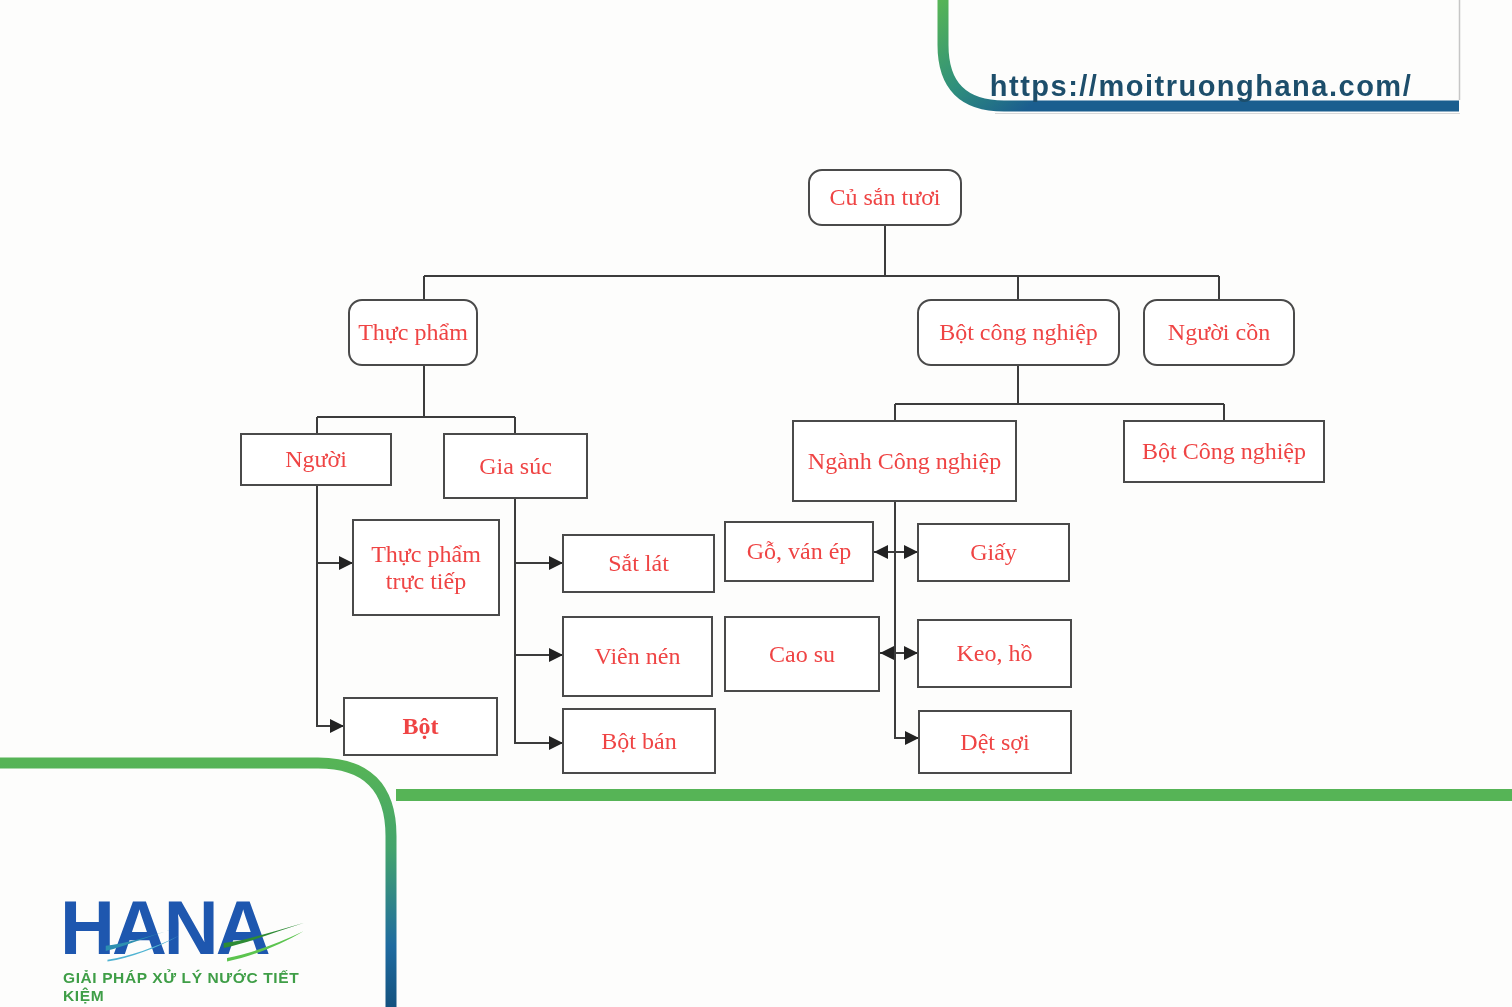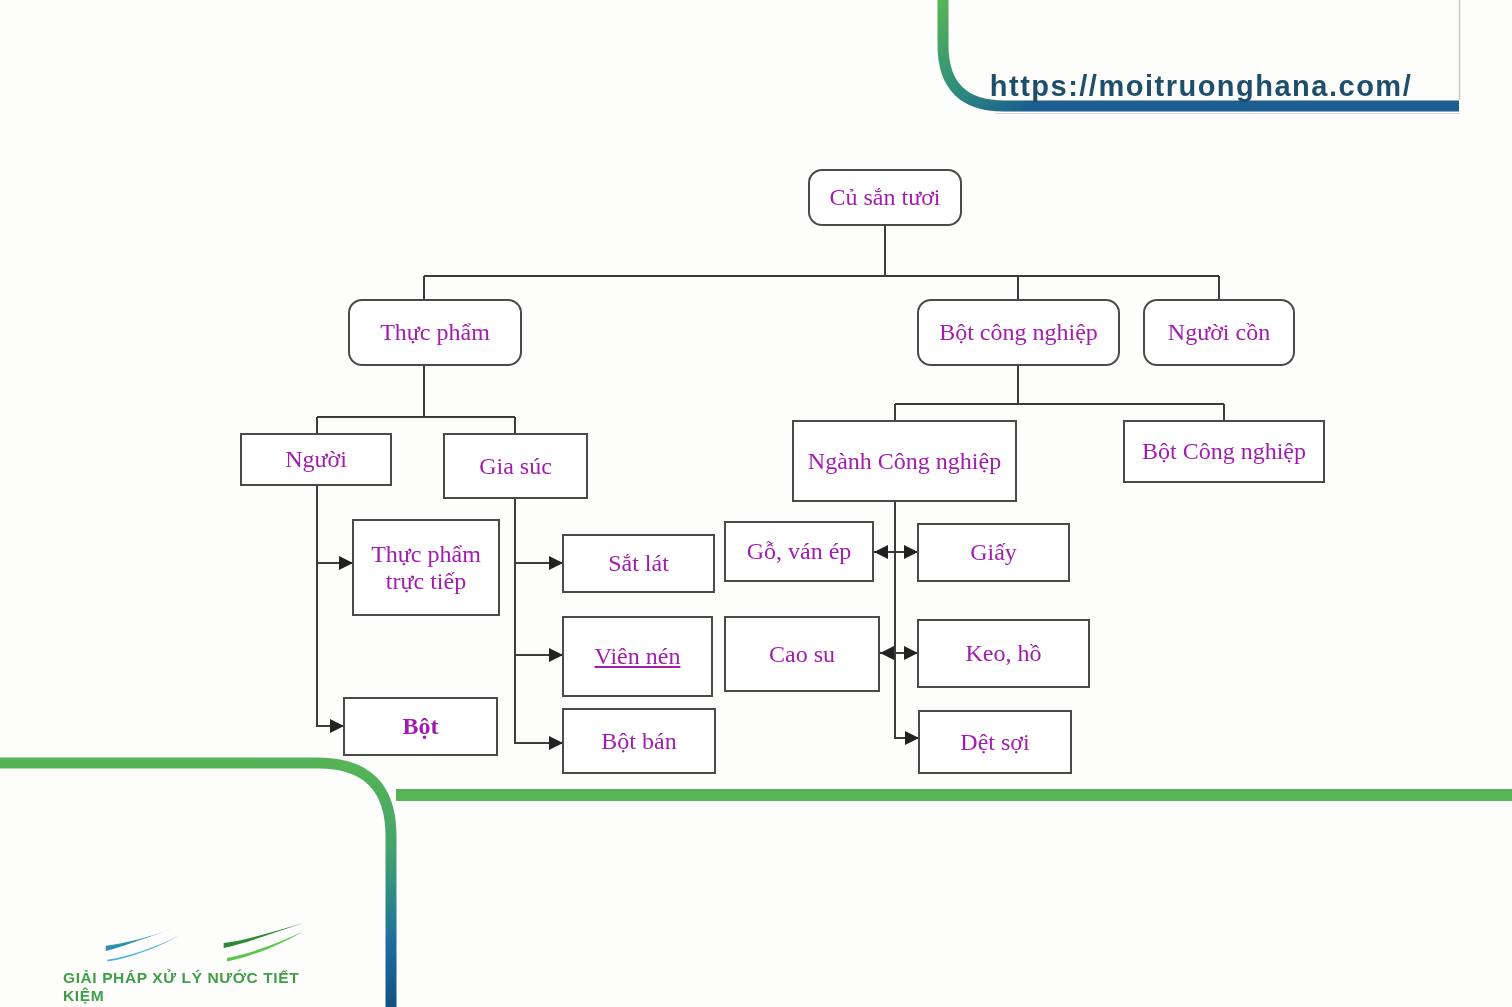--- a/index.html
+++ b/index.html
@@ -22,7 +22,7 @@
   .node{
     position:absolute;background:#ffffff;border:2px solid #4a4a4a;
     display:flex;align-items:center;justify-content:center;text-align:center;
-    font-family:"Liberation Serif",serif;font-size:24px;color:#a21caf;
+    font-family:"Liberation Serif",serif;font-size:24px;color:#ef4444;
     line-height:1.12;padding:2px 8px;box-sizing:border-box;
   }
   .node.rounded{border-radius:14px;}

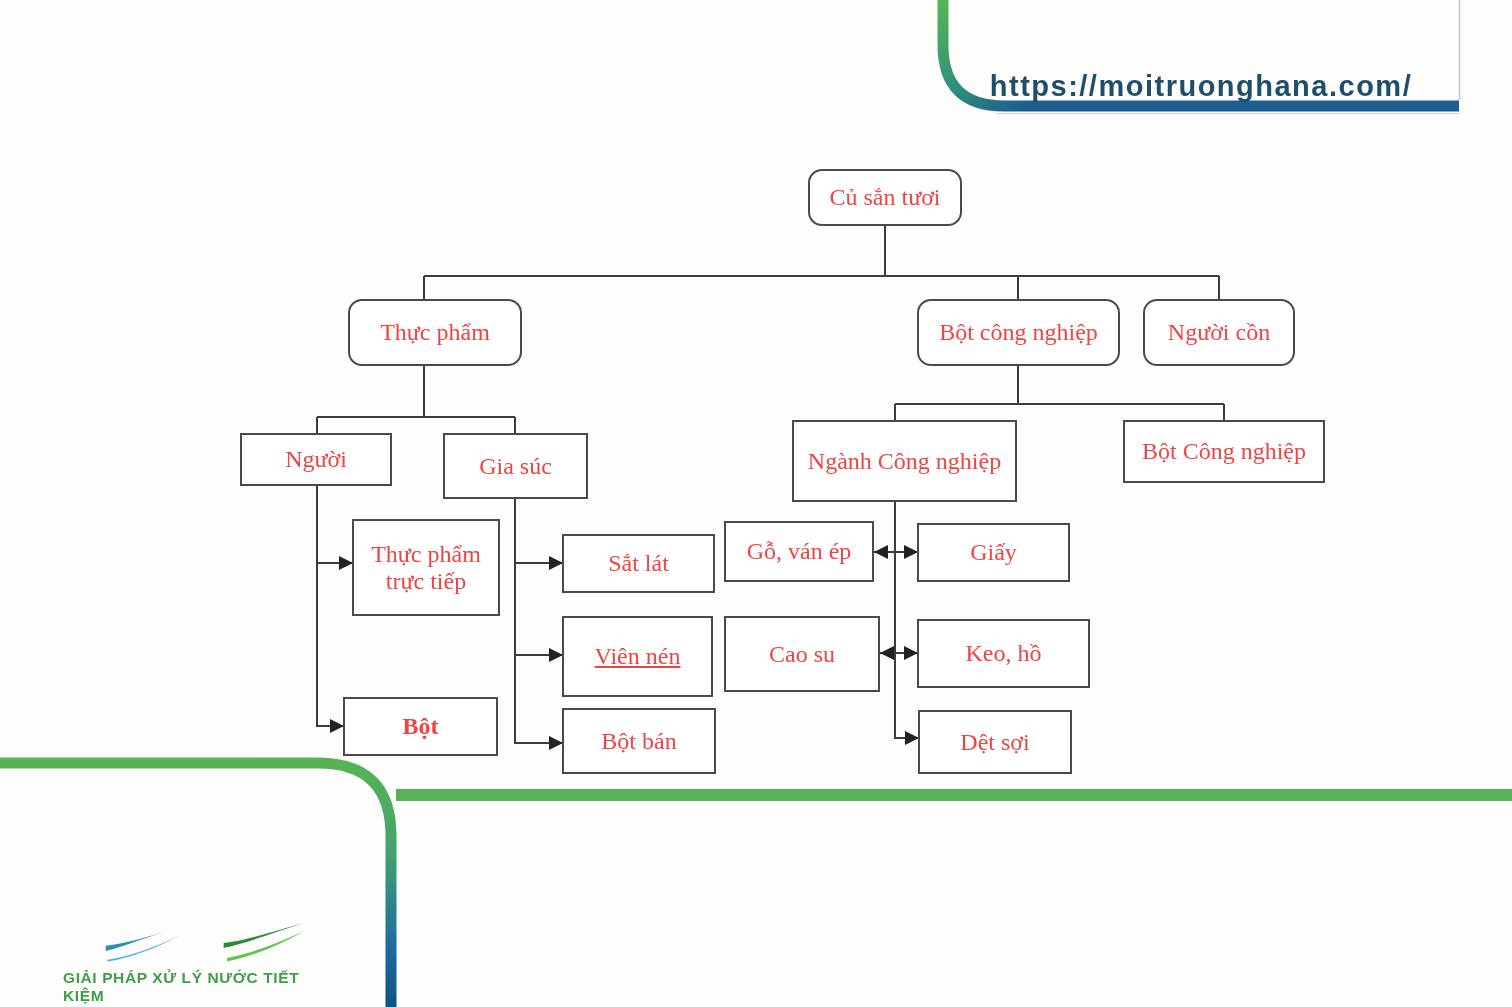--- a/index.html
+++ b/index.html
@@ -120,7 +120,7 @@
         <div class="arrowhead right" style="top: 610px; left: 904px;"></div>
         <div class="arrowhead left" style="top: 610px; left: 880px;"></div>
         <div class="node rounded" style="left: 808px; top: 133px; width: 154px; height: 57px;">Củ sắn tươi</div>
-        <div class="node rounded" style="left: 348px; top: 263px; width: 174px; height: 67px;">Thực phẩm</div>
+        <div class="node rounded" style="left: 348px; top: 263px; width: 130px; height: 67px;">Thực phẩm</div>
         <div class="node rounded" style="left: 917px; top: 263px; width: 203px; height: 67px;">Bột công nghiệp</div>
         <div class="node rounded" style="left: 1143px; top: 263px; width: 152px; height: 67px;">Người cồn</div>
         <div class="node rect" style="left: 240px; top: 397px; width: 152px; height: 53px;">Người</div>

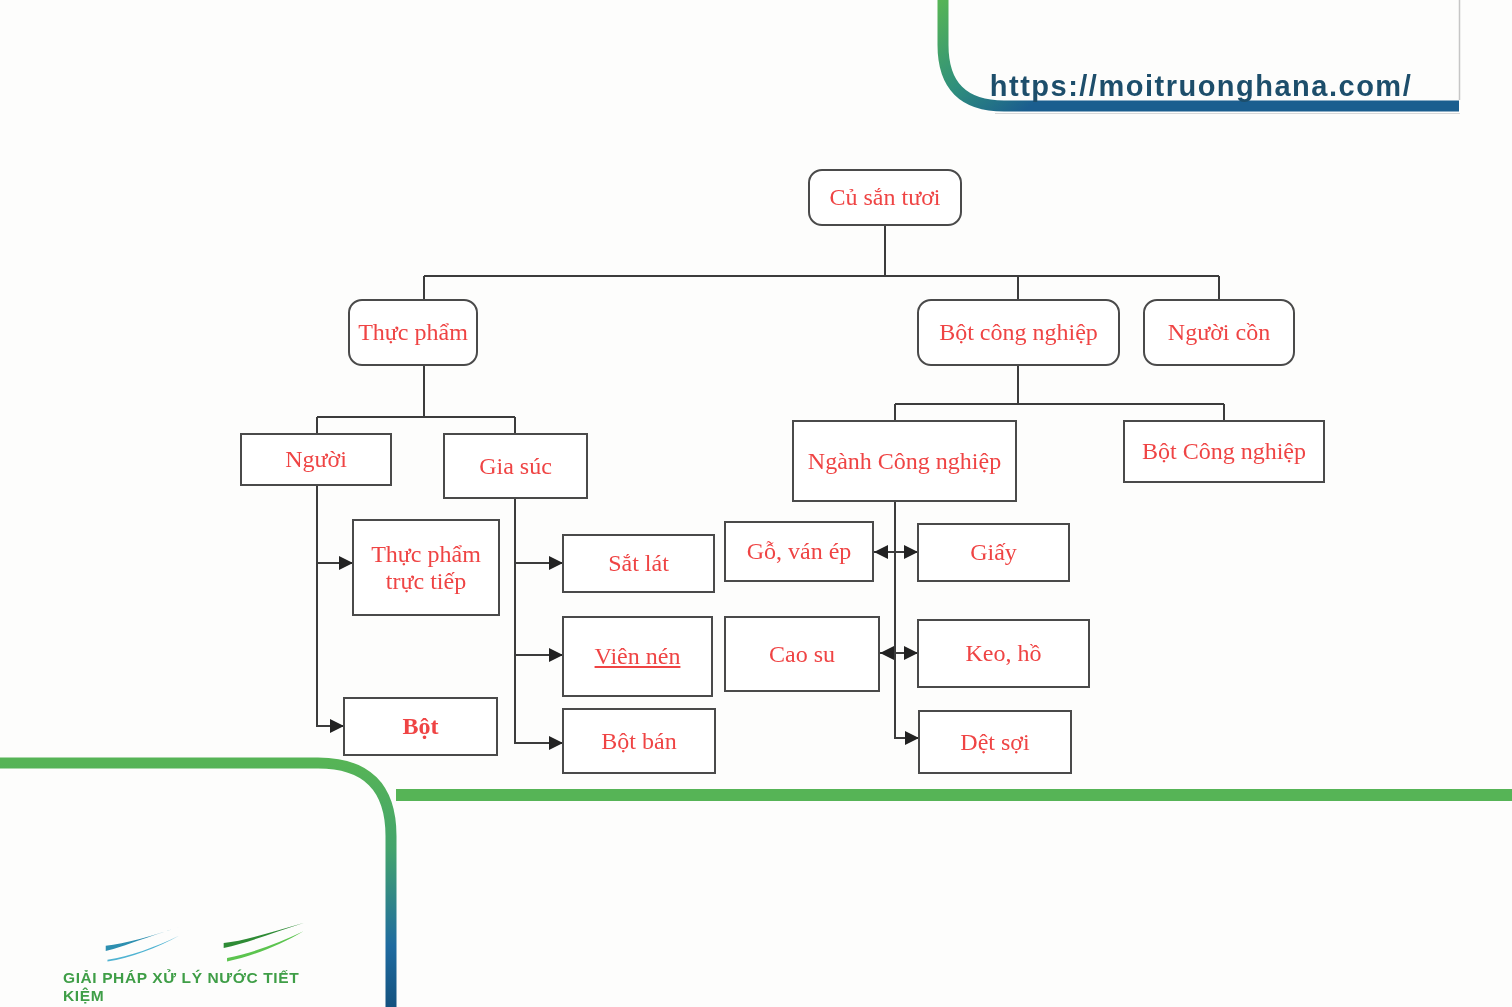--- a/index.html
+++ b/index.html
@@ -130,7 +130,7 @@
         <div class="node rect" style="left: 352px; top: 483px; width: 148px; height: 97px;">Thực phẩm trực tiếp</div>
         <div class="node rect" style="left: 343px; top: 661px; width: 155px; height: 59px; font-weight: bold;">Bột</div>
         <div class="node rect" style="left: 562px; top: 498px; width: 153px; height: 59px;">Sắt lát</div>
-        <div class="node rect" style="left: 562px; top: 580px; width: 151px; height: 81px; text-decoration: underline;">Viên nén</div>
+        <div class="node rect" style="left: 562px; top: 580px; width: 151px; height: 81px;">Viên nén</div>
         <div class="node rect" style="left: 562px; top: 672px; width: 154px; height: 66px;">Bột bán</div>
         <div class="node rect" style="left: 724px; top: 485px; width: 150px; height: 61px;">Gỗ, ván ép</div>
         <div class="node rect" style="left: 724px; top: 580px; width: 156px; height: 76px;">Cao su</div>

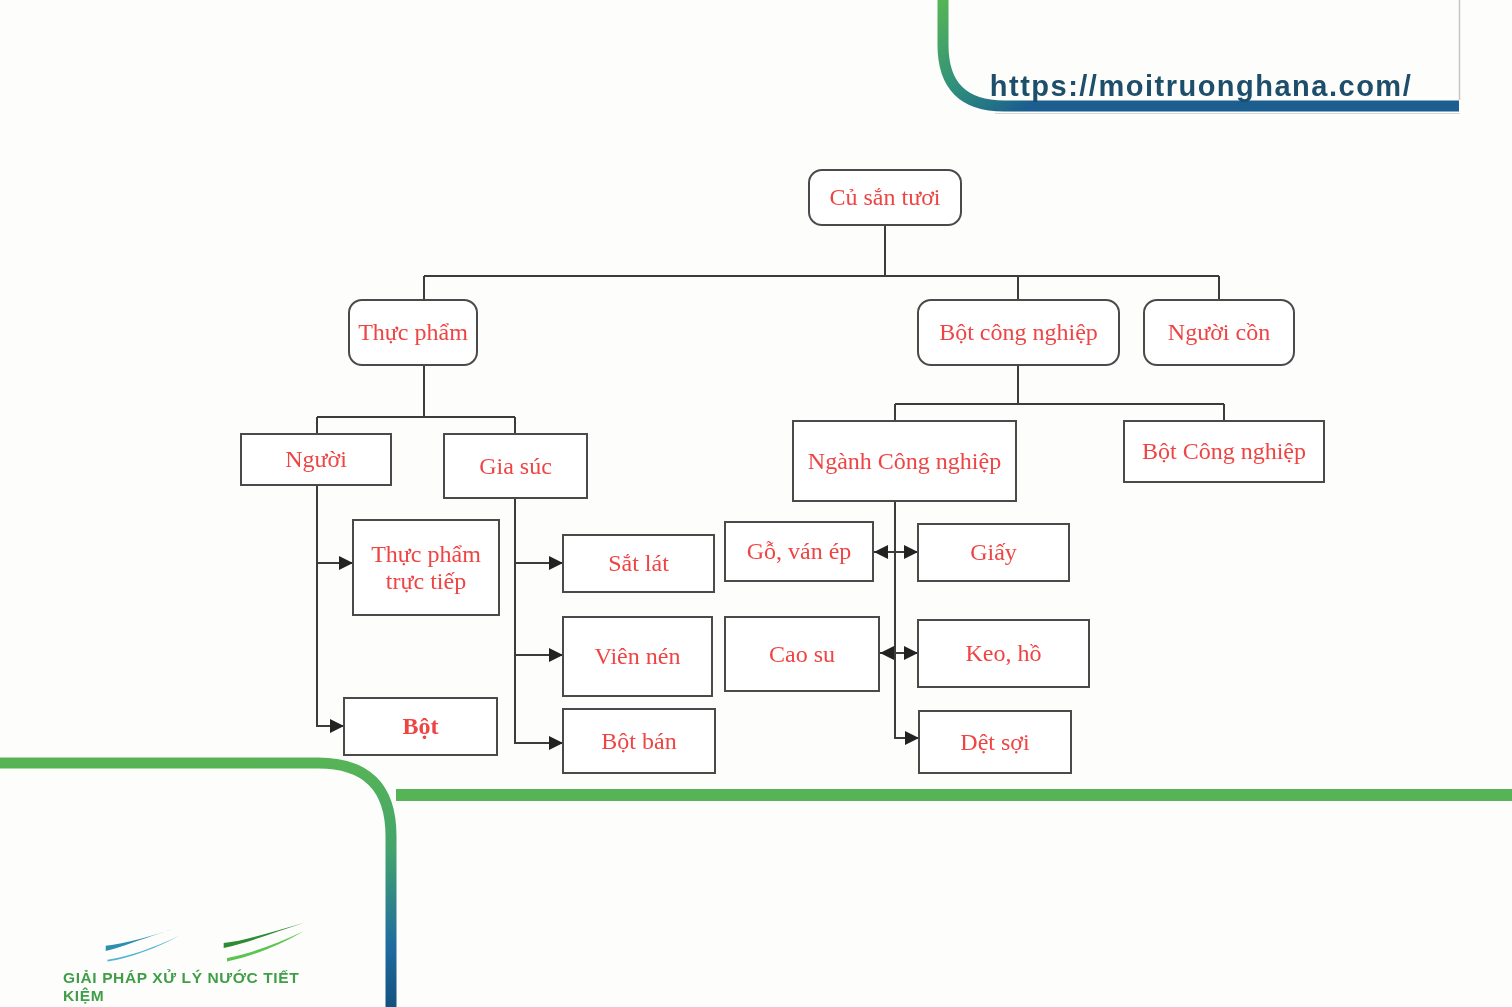--- a/index.html
+++ b/index.html
@@ -135,7 +135,7 @@
         <div class="node rect" style="left: 724px; top: 485px; width: 150px; height: 61px;">Gỗ, ván ép</div>
         <div class="node rect" style="left: 724px; top: 580px; width: 156px; height: 76px;">Cao su</div>
         <div class="node rect" style="left: 917px; top: 487px; width: 153px; height: 59px;">Giấy</div>
-        <div class="node rect" style="left: 917px; top: 583px; width: 173px; height: 69px;">Keo, hồ</div>
+        <div class="node rect" style="left: 917px; top: 583px; width: 155px; height: 69px;">Keo, hồ</div>
         <div class="node rect" style="left: 918px; top: 674px; width: 154px; height: 64px;">Dệt sợi</div>
       </div>
 

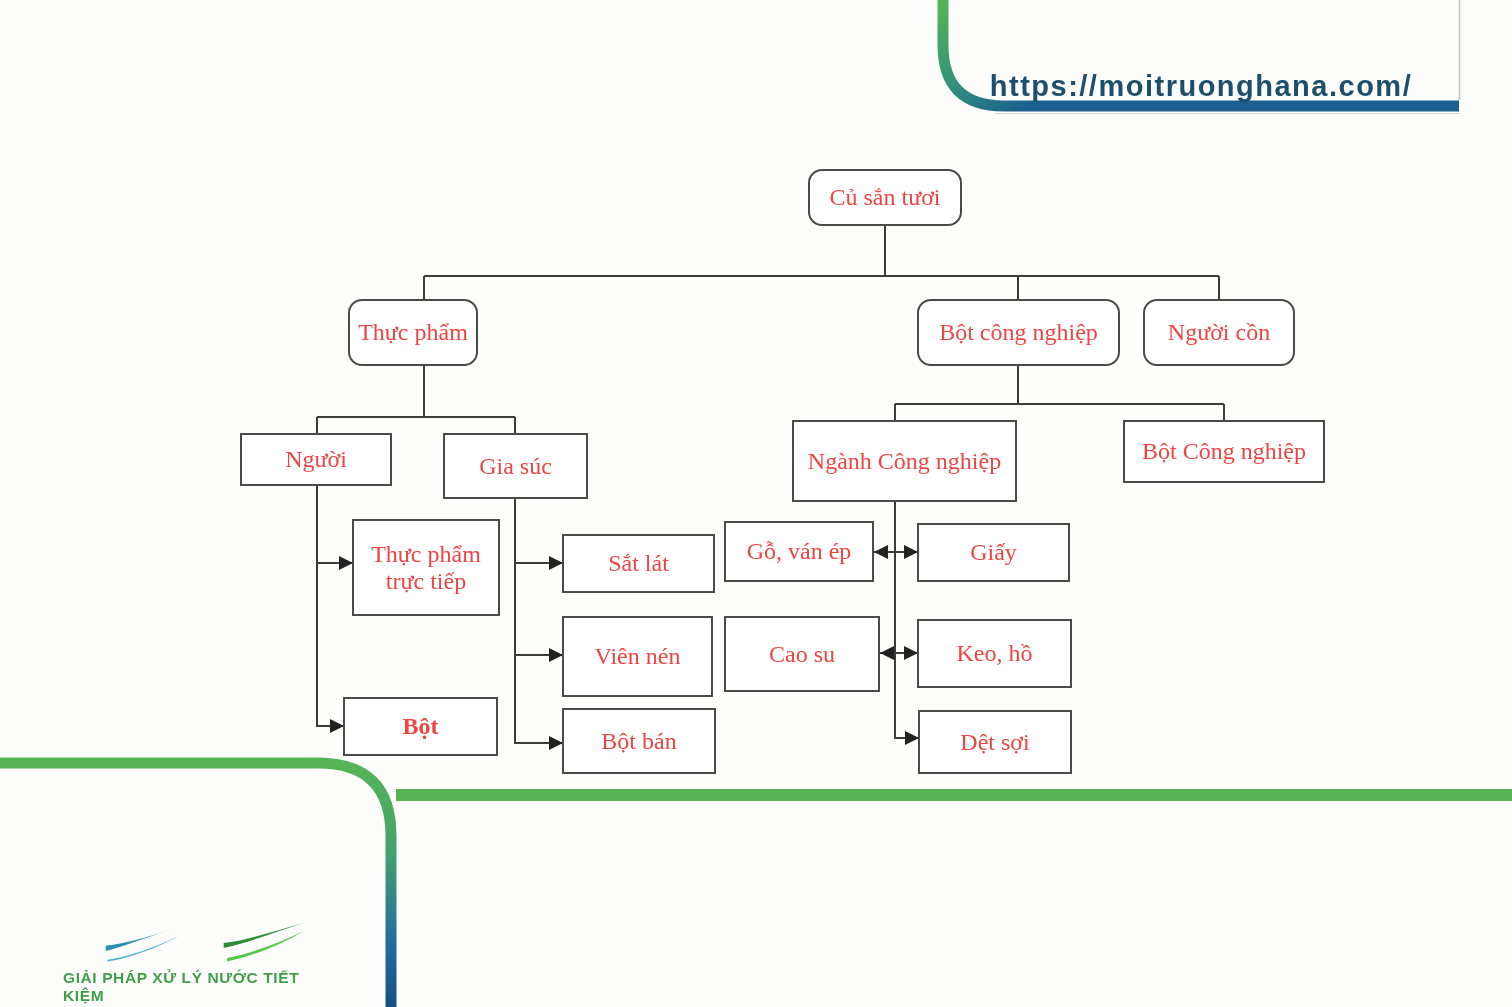--- a/index.html
+++ b/index.html
@@ -139,6 +139,7 @@
         <div class="node rect" style="left: 918px; top: 674px; width: 154px; height: 64px;">Dệt sợi</div>
       </div>
 
+    <div class="logo-word">HANA</div>
     <svg id="wave-teal" class="logo-wave" width="78" height="42" viewBox="0 0 90 46">
       <path d="M2 30 C 26 24, 48 14, 88 2 C 56 12, 24 22, 2 24 Z" fill="#2d8fb0"></path>
       <path d="M4 40 C 30 36, 58 26, 87 12 C 62 26, 30 38, 4 42 Z" fill="#4fb3d2"></path>

